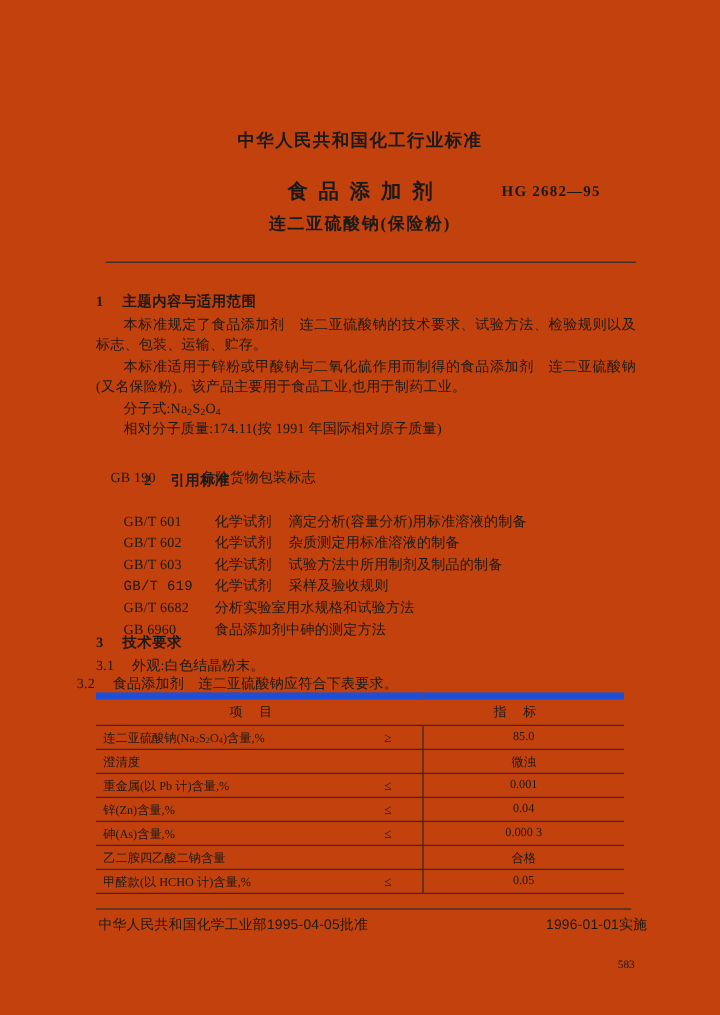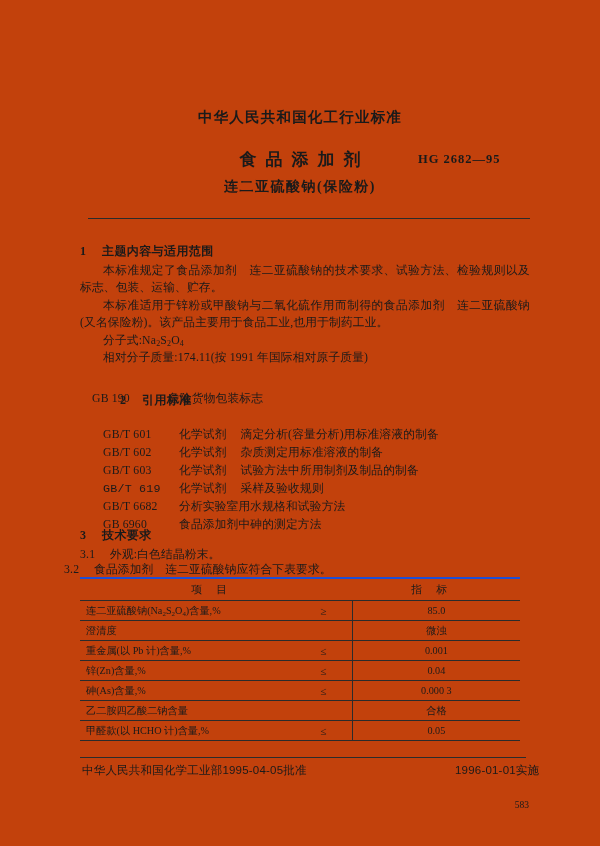--- a/index.html
+++ b/index.html
@@ -124,7 +124,7 @@
     font-size: 10.2px;
   }
   .spec-table td, .spec-table th {
-    border-top: 2px solid #1d4ed8;
+    border-top: 6px solid #1d4ed8;
     border-bottom: 1px solid #2b2b2b;
     padding: 0;
     height: 19px;

